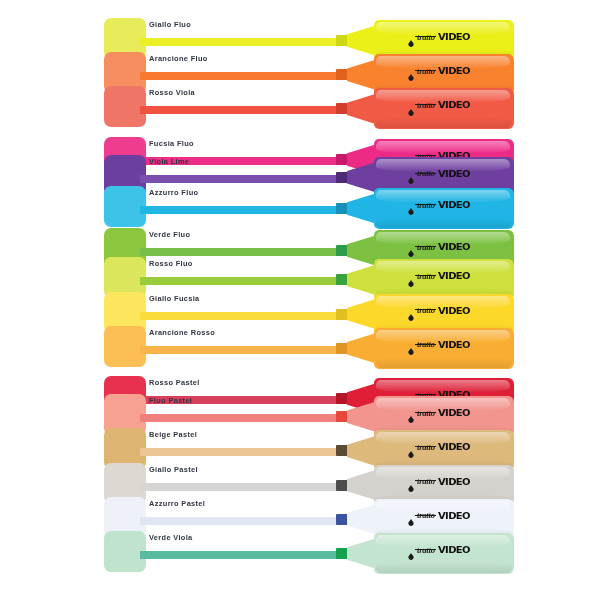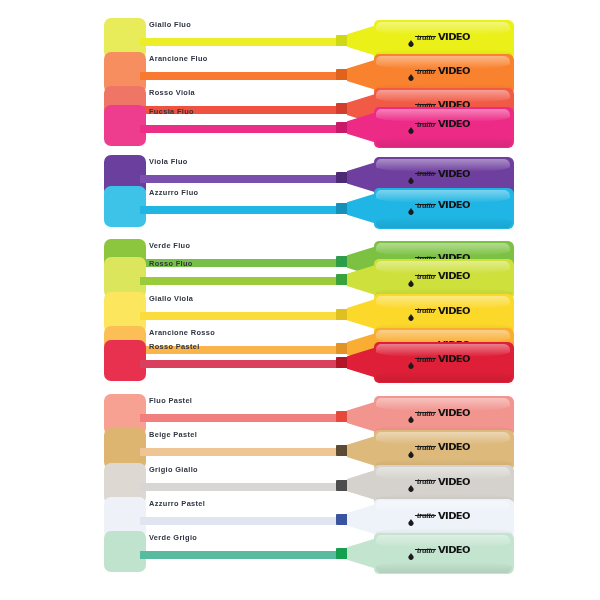--- a/index.html
+++ b/index.html
@@ -232,7 +232,7 @@
         </div>
       </div>
     </div>
-    <div class="row" style="top: 105px;">
+    <div class="row" style="top: 137px;">
       <div class="swatch" style="background: rgb(238, 61, 142);"></div>
       <div class="stroke" style="background: rgb(236, 46, 134);"></div>
       <div class="label">Fucsia Fluo</div>

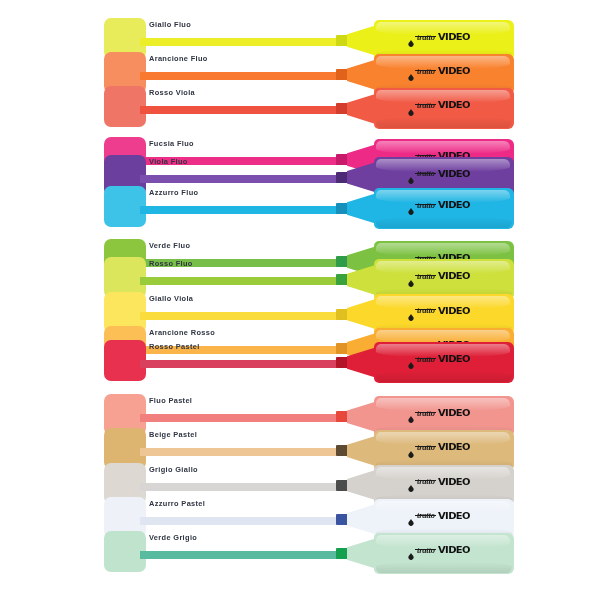--- a/index.html
+++ b/index.html
@@ -254,7 +254,7 @@
     <div class="row" style="top: 154.8px;">
       <div class="swatch" style="background: rgb(107, 63, 158);"></div>
       <div class="stroke" style="background: rgb(123, 79, 174);"></div>
-      <div class="label">Viola Fluo</div>
+      <div class="label">Viola Lime</div>
       <div class="pen">
         <div class="nib" style="background: rgb(77, 42, 117);"></div>
         <div class="neck" style="background: rgb(111, 63, 160);"></div>

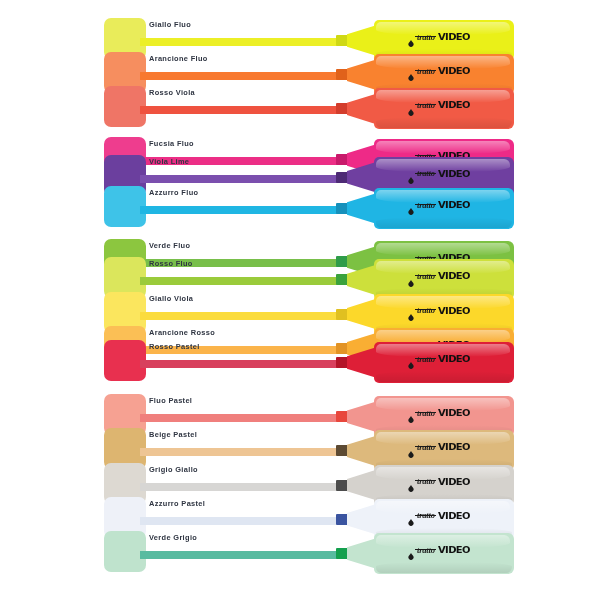--- a/index.html
+++ b/index.html
@@ -289,7 +289,7 @@
         </div>
       </div>
     </div>
-    <div class="row" style="top: 239px; text-align: right;">
+    <div class="row" style="top: 228px; text-align: right;">
       <div class="swatch" style="background: rgb(140, 198, 63);"></div>
       <div class="stroke" style="background: rgb(120, 191, 74);"></div>
       <div class="label">Verde Fluo</div>

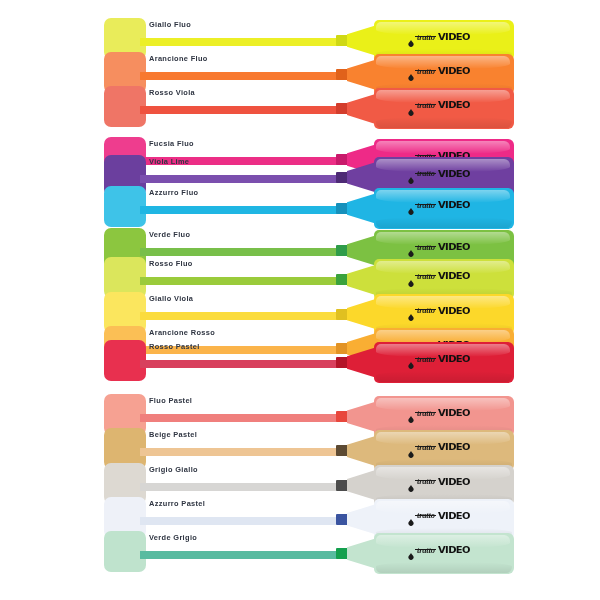--- a/index.html
+++ b/index.html
@@ -330,7 +330,7 @@
     <div class="row" style="top: 291.6px;">
       <div class="swatch" style="background: rgb(251, 230, 94);"></div>
       <div class="stroke" style="background: rgb(251, 220, 61);"></div>
-      <div class="label">Giallo Viola</div>
+      <div class="label">Giallo Fucsia</div>
       <div class="pen">
         <div class="nib" style="background: rgb(224, 192, 32);"></div>
         <div class="neck" style="background: rgb(252, 216, 42);"></div>

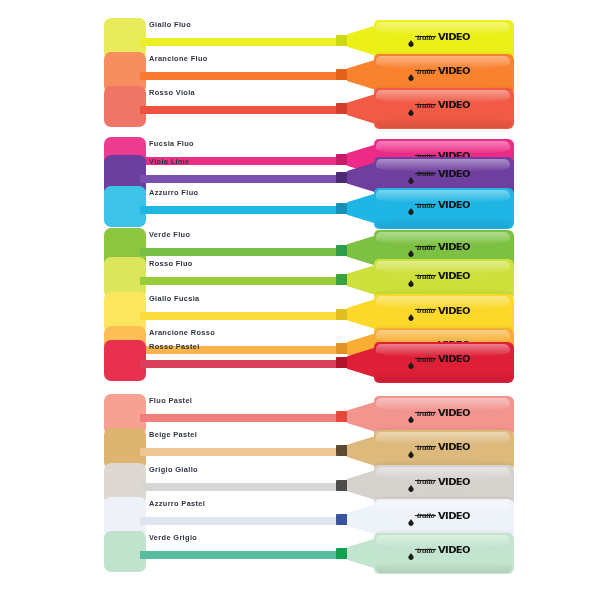--- a/index.html
+++ b/index.html
@@ -365,7 +365,7 @@
         </div>
       </div>
     </div>
-    <div class="row" style="top: 340px;">
+    <div class="row" style="top: 376px;">
       <div class="swatch" style="background: rgb(232, 48, 79);"></div>
       <div class="stroke" style="background: rgb(216, 64, 93);"></div>
       <div class="label">Rosso Pastel</div>

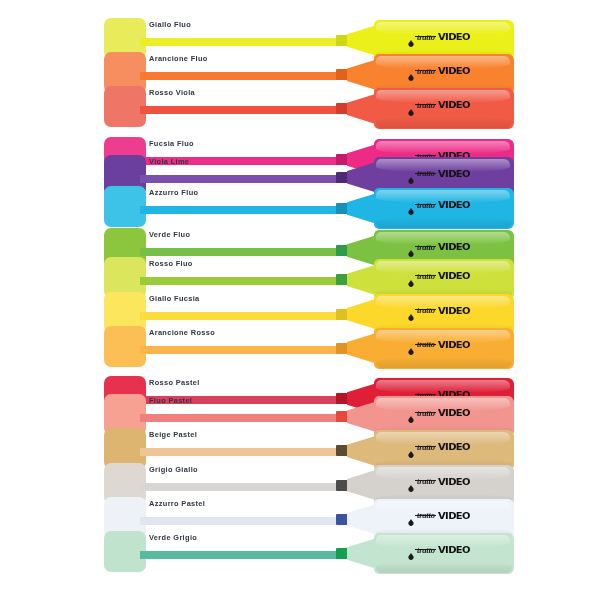--- a/index.html
+++ b/index.html
@@ -425,7 +425,7 @@
     <div class="row" style="top: 462.6px;">
       <div class="swatch" style="background: rgb(221, 217, 210);"></div>
       <div class="stroke" style="background: rgb(215, 214, 212);"></div>
-      <div class="label">Grigio Giallo</div>
+      <div class="label">Giallo Pastel</div>
       <div class="pen">
         <div class="nib" style="background: rgb(76, 76, 76);"></div>
         <div class="neck" style="background: rgb(213, 210, 205);"></div>

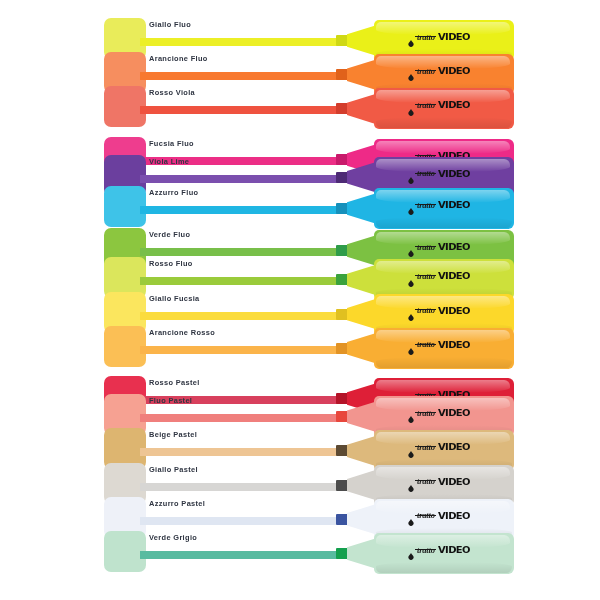--- a/index.html
+++ b/index.html
@@ -463,7 +463,7 @@
     <div class="row" style="top: 531px;">
       <div class="swatch" style="background: rgb(191, 227, 205);"></div>
       <div class="stroke" style="background: rgb(88, 187, 160);"></div>
-      <div class="label">Verde Grigio</div>
+      <div class="label">Verde Viola</div>
       <div class="pen">
         <div class="nib" style="background: rgb(20, 160, 78);"></div>
         <div class="neck" style="background: rgb(195, 228, 207);"></div>

